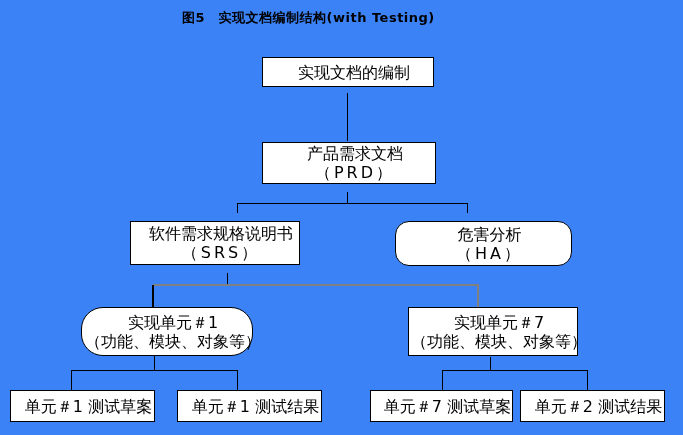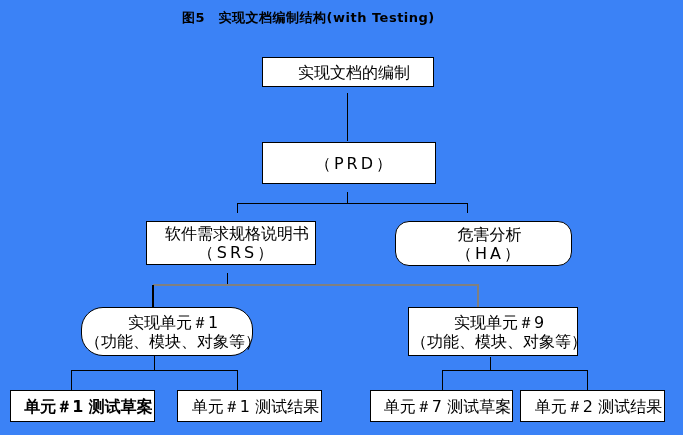--- a/index.html
+++ b/index.html
@@ -79,6 +79,7 @@
   </div>
 
   <div class="node" id="n-prd">
+    <span>产品需求文档</span>
     <span class="acronym">（PRD）</span>
   </div>
 

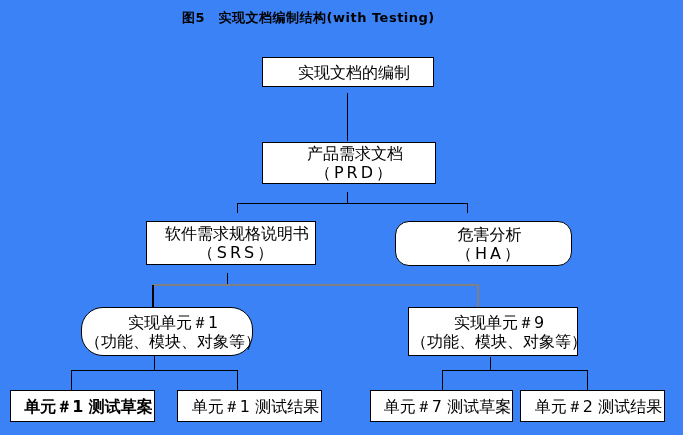--- a/index.html
+++ b/index.html
@@ -32,7 +32,7 @@
   
   #n-root {left:262px;top:57px; width:172px;height:30px;}
   #n-prd  {left:262px;top:142px;width:174px;height:42px;}
-  #n-srs  {left:130px;top:221px;width:170px;height:44px;margin-left:16px;}
+  #n-srs  {left:130px;top:221px;width:170px;height:44px;}
   #n-ha   {left:395px;top:221px;width:177px;height:45px;border-radius:14px;}
   #n-u1   {left:81px; top:307px;width:172px;height:49px;border-radius:22px;}
   #n-u2   {left:408px;top:307px;width:170px;height:49px;}

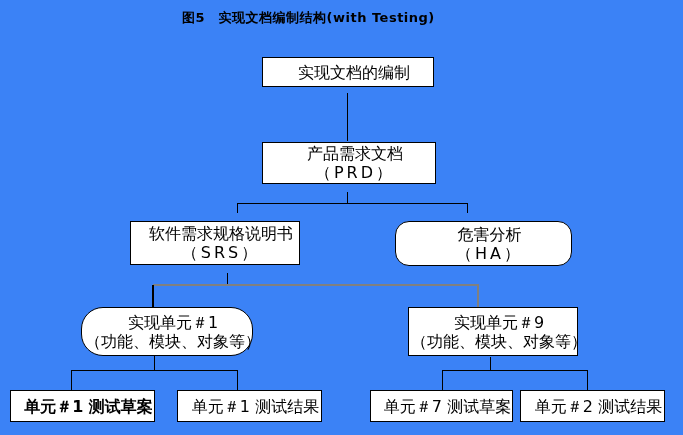--- a/index.html
+++ b/index.html
@@ -99,7 +99,7 @@
   </div>
 
   <div class="node" id="n-u2">
-    <span>实现单元＃9</span>
+    <span>实现单元＃7</span>
     <span>（功能、模块、对象等）</span>
   </div>
 

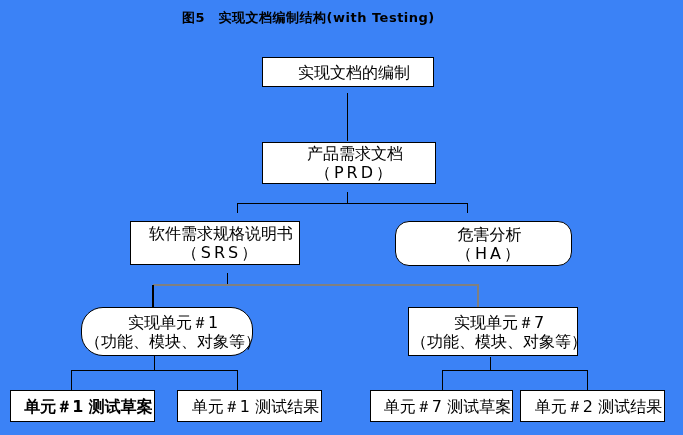--- a/index.html
+++ b/index.html
@@ -36,7 +36,7 @@
   #n-ha   {left:395px;top:221px;width:177px;height:45px;border-radius:14px;}
   #n-u1   {left:81px; top:307px;width:172px;height:49px;border-radius:22px;}
   #n-u2   {left:408px;top:307px;width:170px;height:49px;}
-  #n-t1d  {left:10px; top:390px;width:145px;height:32px;font-weight:bold;}
+  #n-t1d  {left:10px; top:390px;width:145px;height:32px;}
   #n-t1r  {left:177px;top:390px;width:145px;height:32px;text-align:center;}
   #n-t2d  {left:370px;top:390px;width:143px;height:32px;}
   #n-t2r  {left:520px;top:390px;width:145px;height:32px;}

